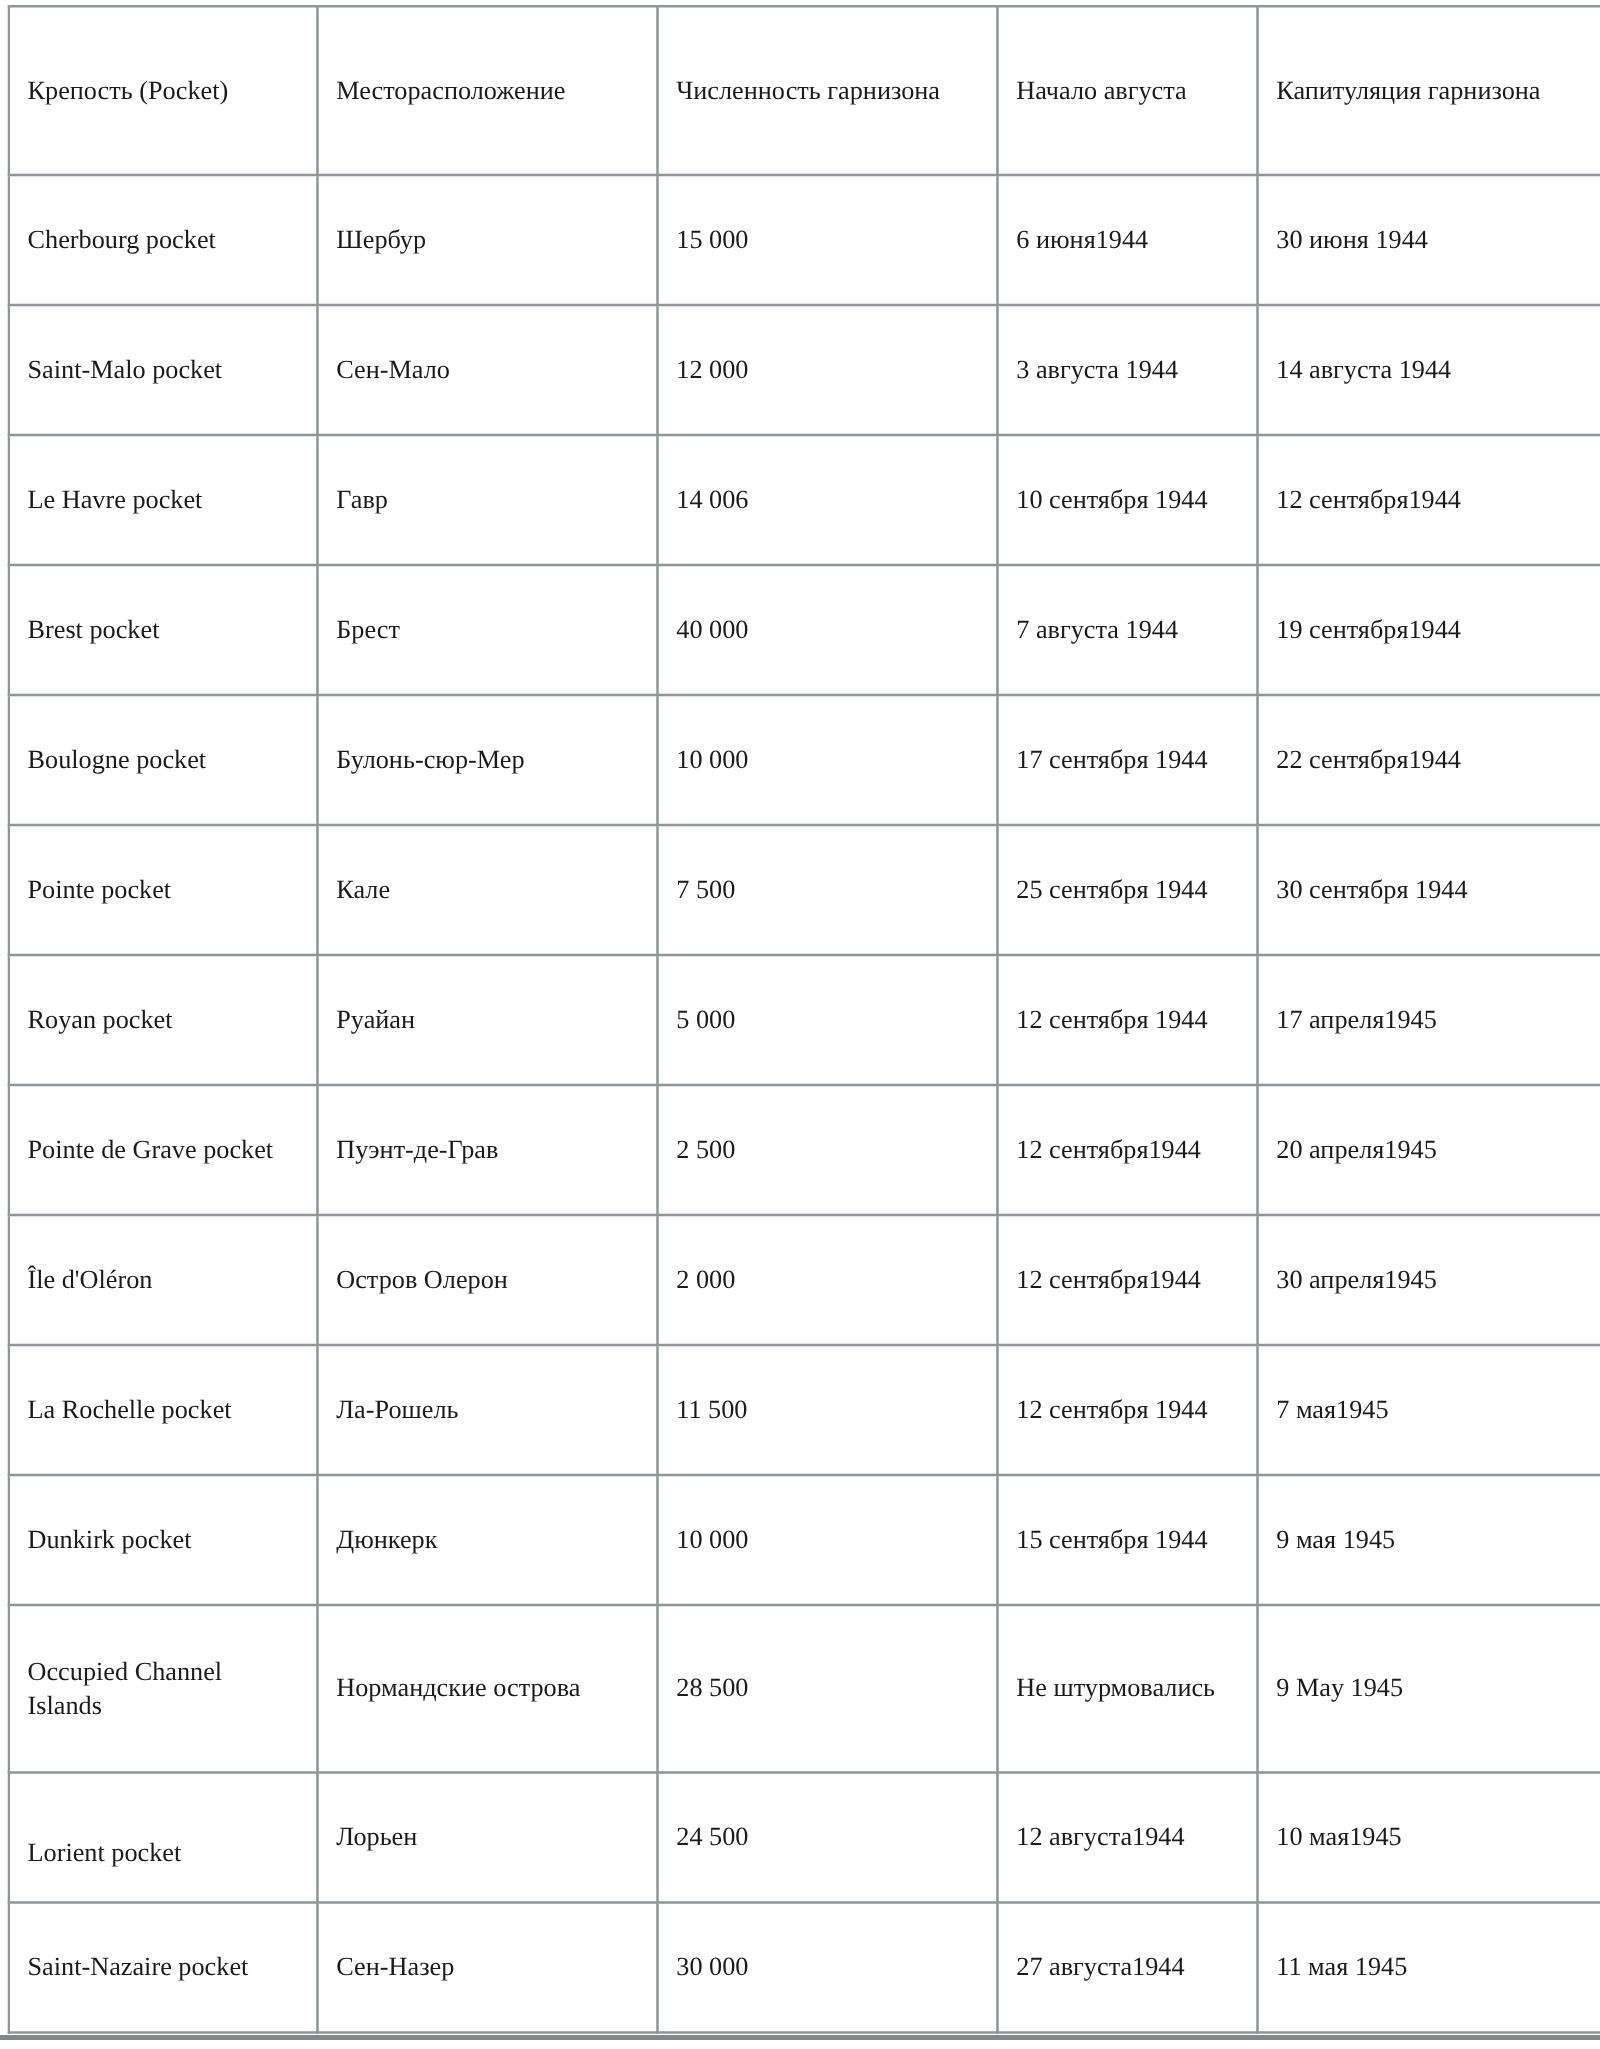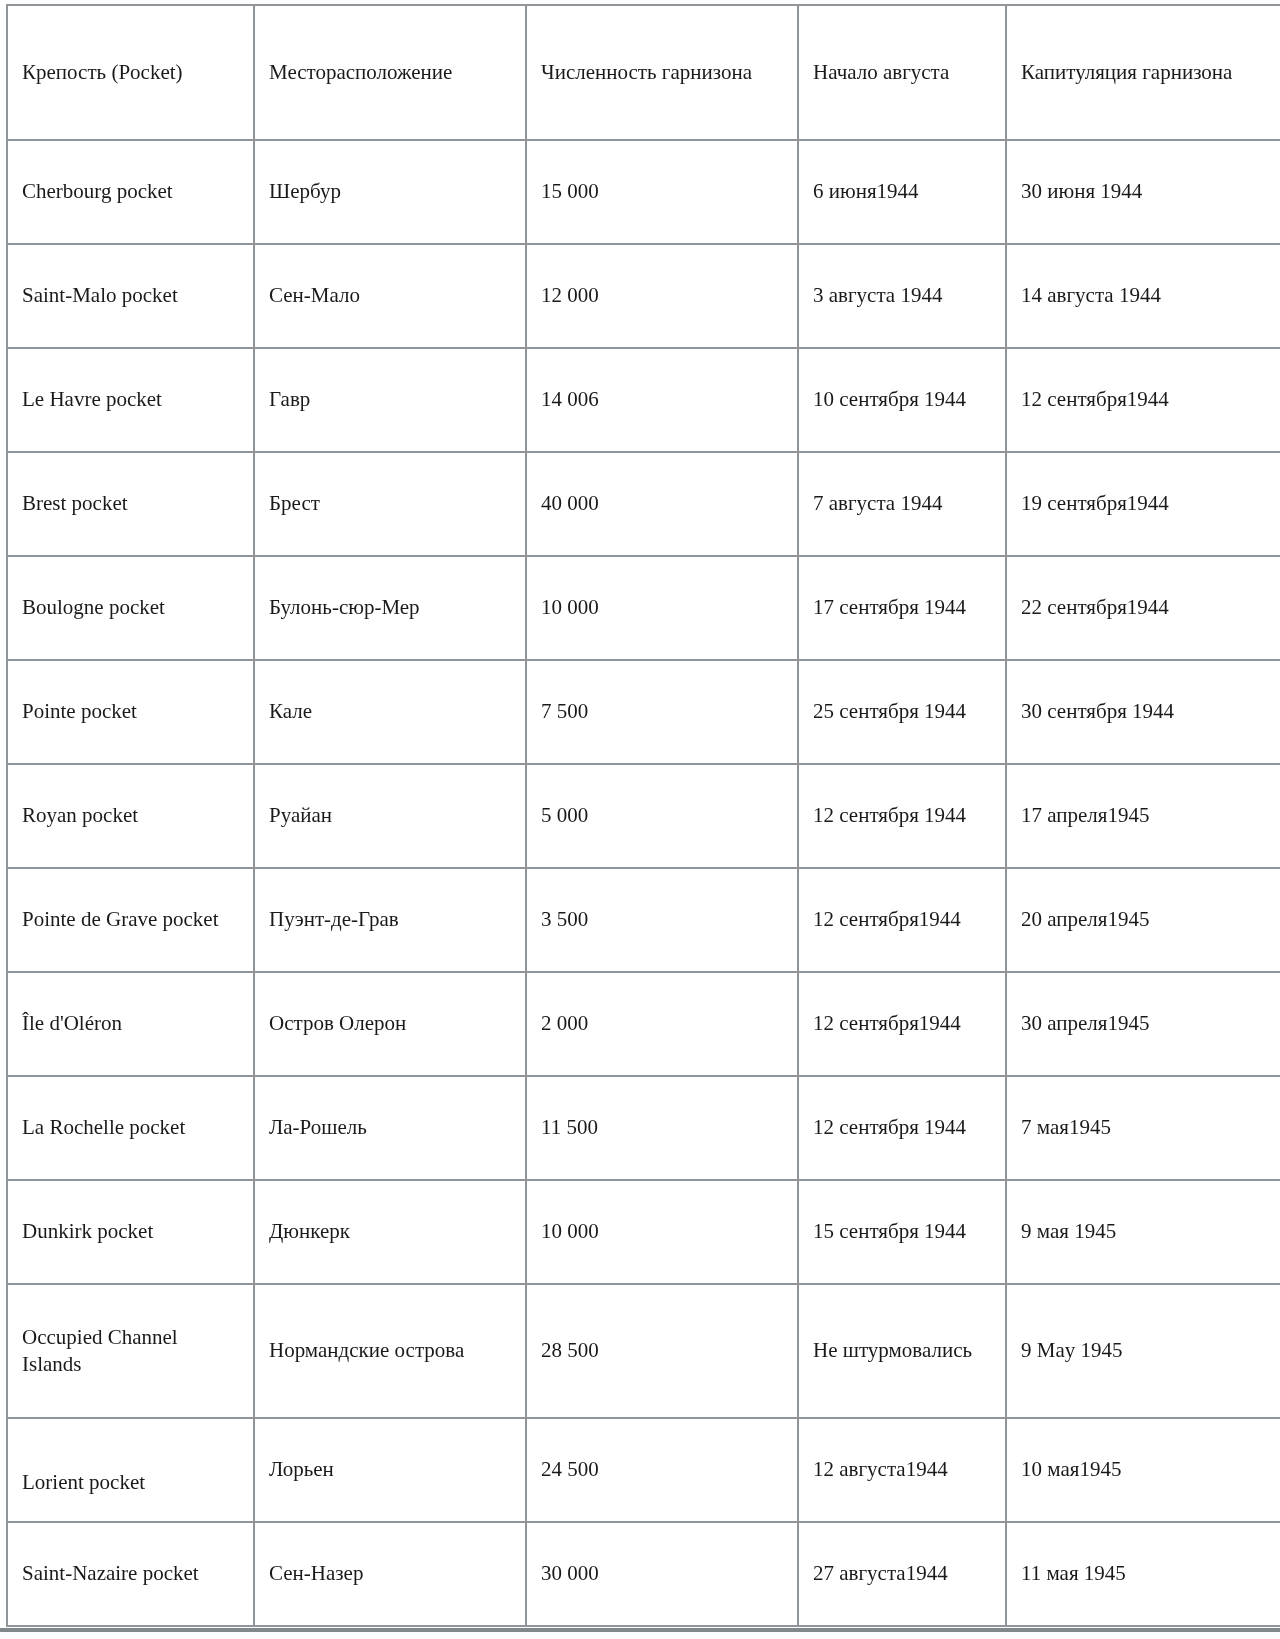--- a/index.html
+++ b/index.html
@@ -134,7 +134,7 @@
         <tr>
     <td>Pointe de Grave pocket</td>
     <td>Пуэнт-де-Грав</td>
-    <td>3 500</td>
+    <td>2 500</td>
     <td>12 сентября1944</td>
     <td>20 апреля1945</td>
   </tr>

